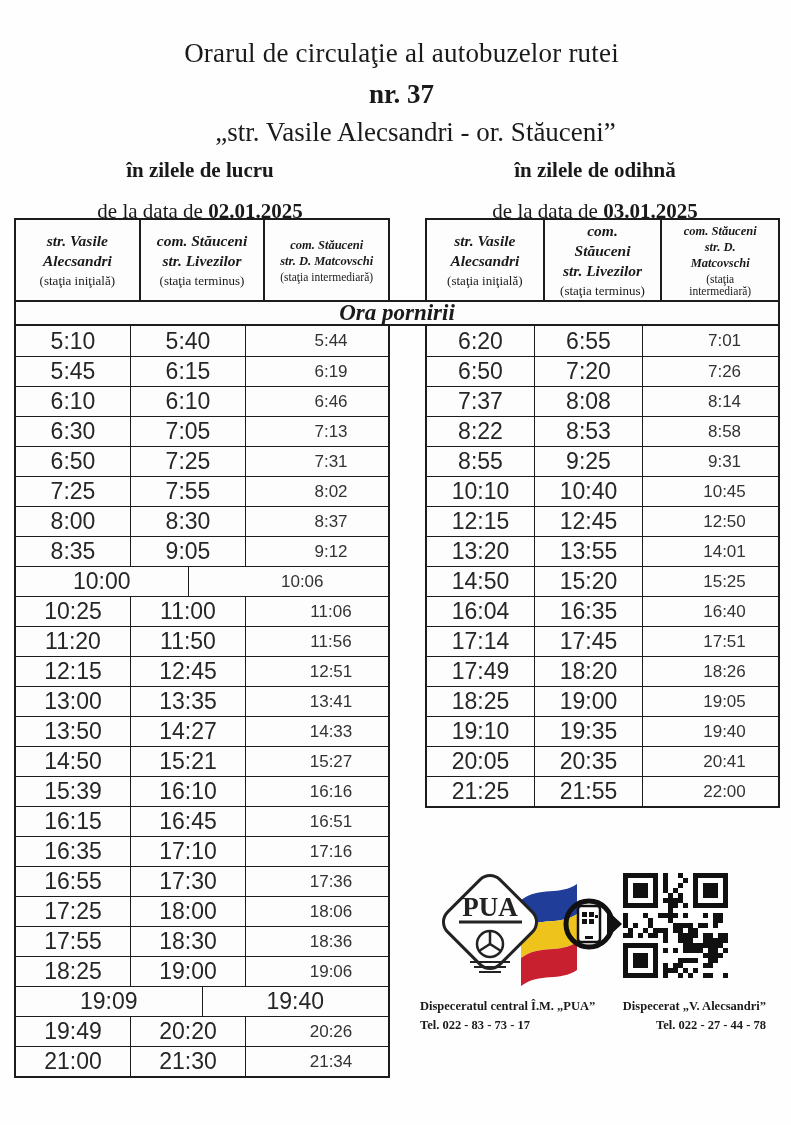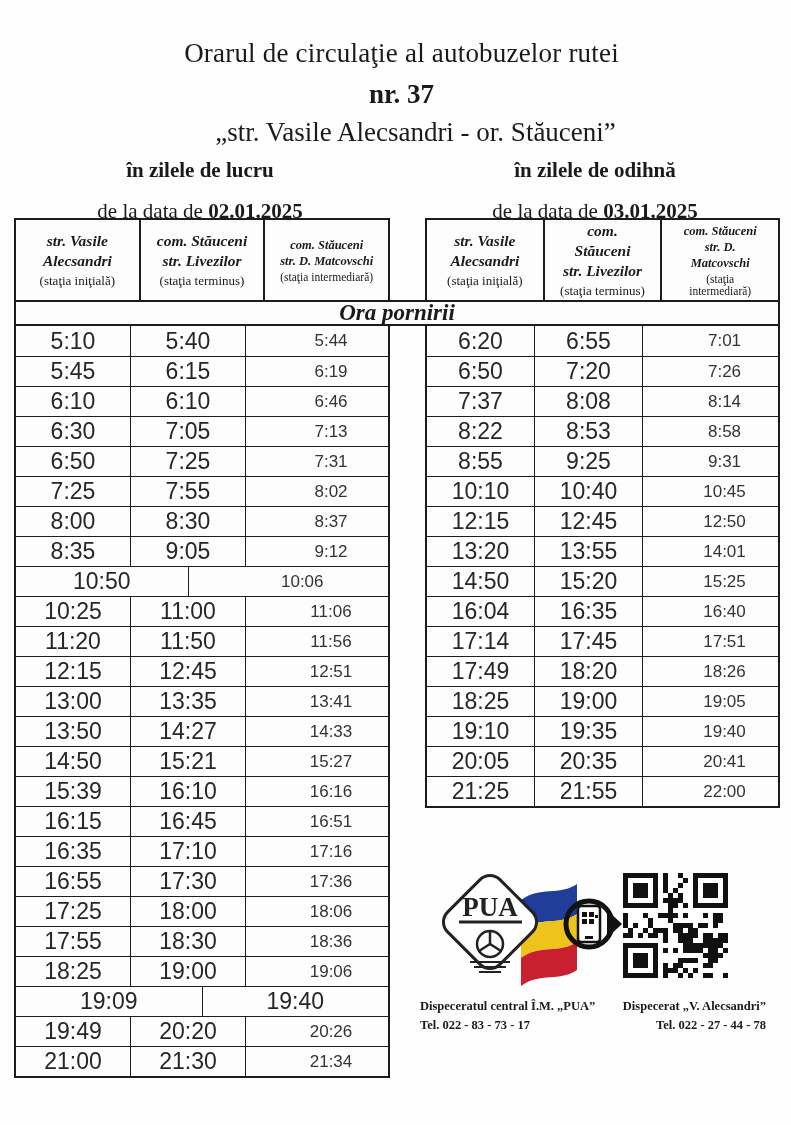--- a/index.html
+++ b/index.html
@@ -144,7 +144,7 @@
             <div class="tcell c2">9:12</div>
           </div>
           <div class="trow">
-            <div class="tcell">10:50</div>
+            <div class="tcell">10:00</div>
             <div class="tcell c2">10:06</div>
           </div>
           <div class="trow">

